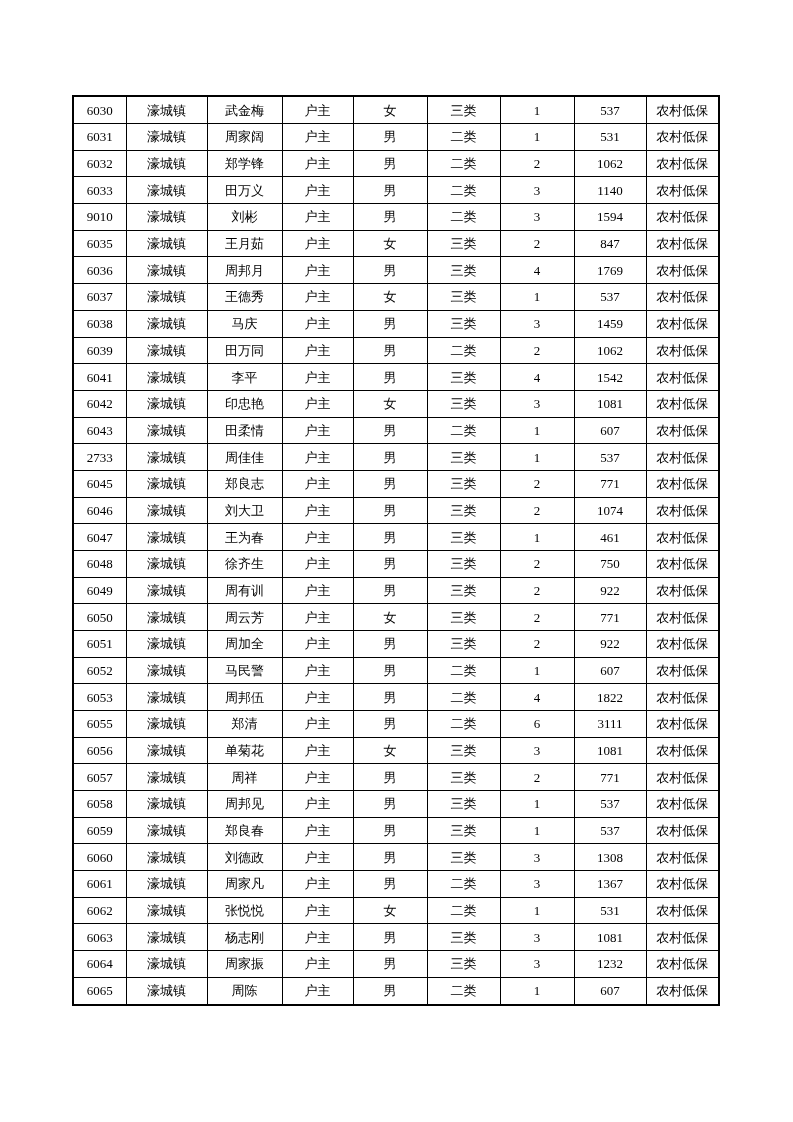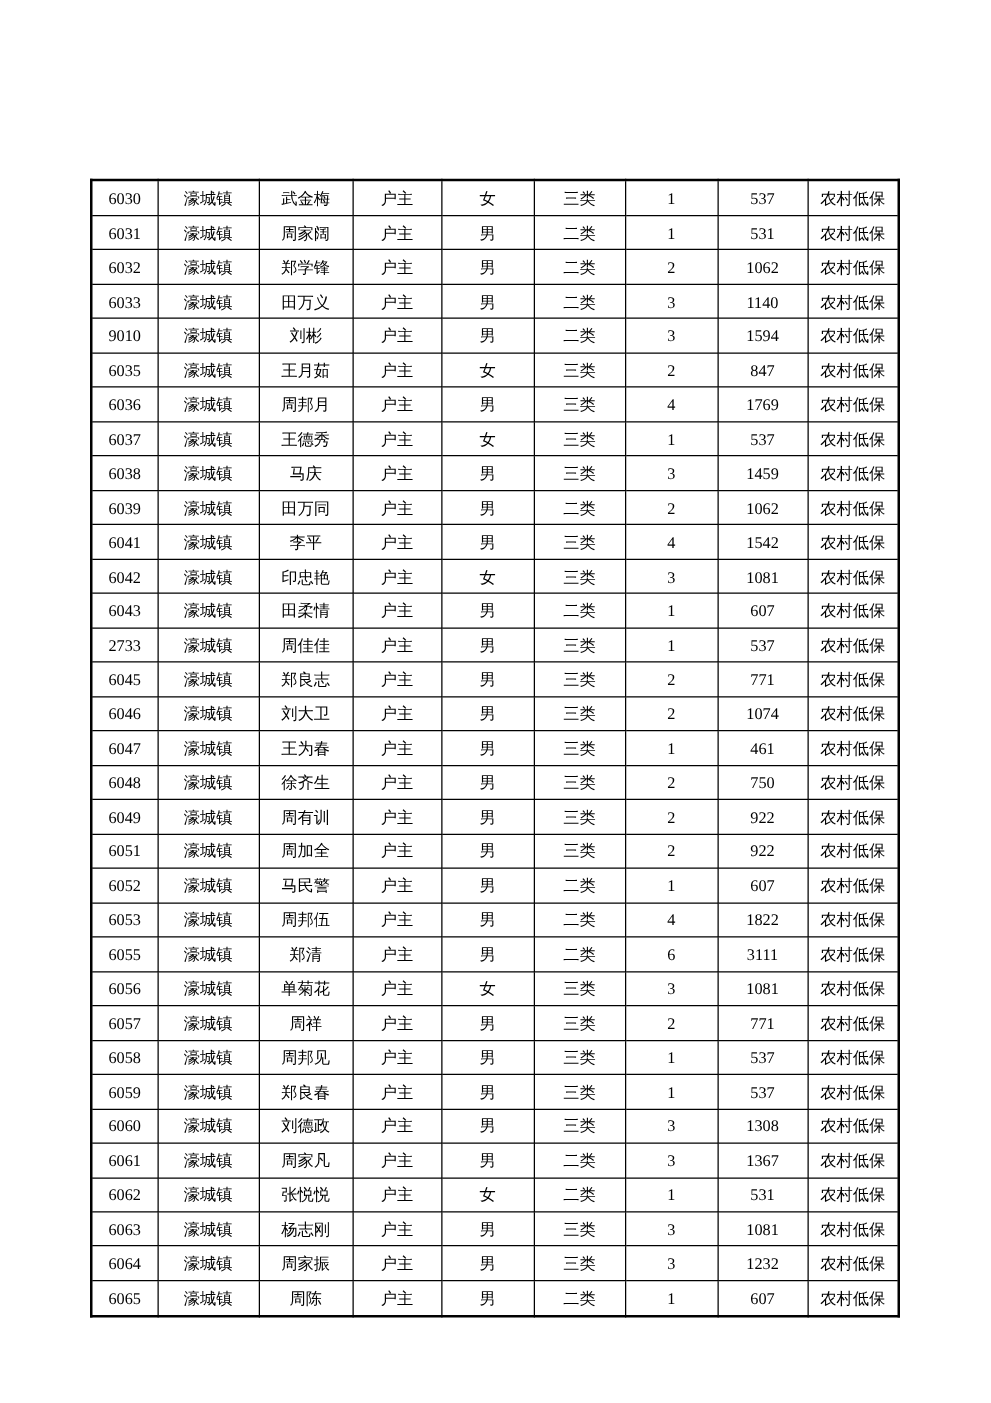--- a/index.html
+++ b/index.html
@@ -30,7 +30,6 @@
     border-collapse: collapse;
     table-layout: fixed;
     border: 2px solid #000000;
-    margin-top: 48px;
   }
   table.record-table td {
     border: 1px solid #000000;

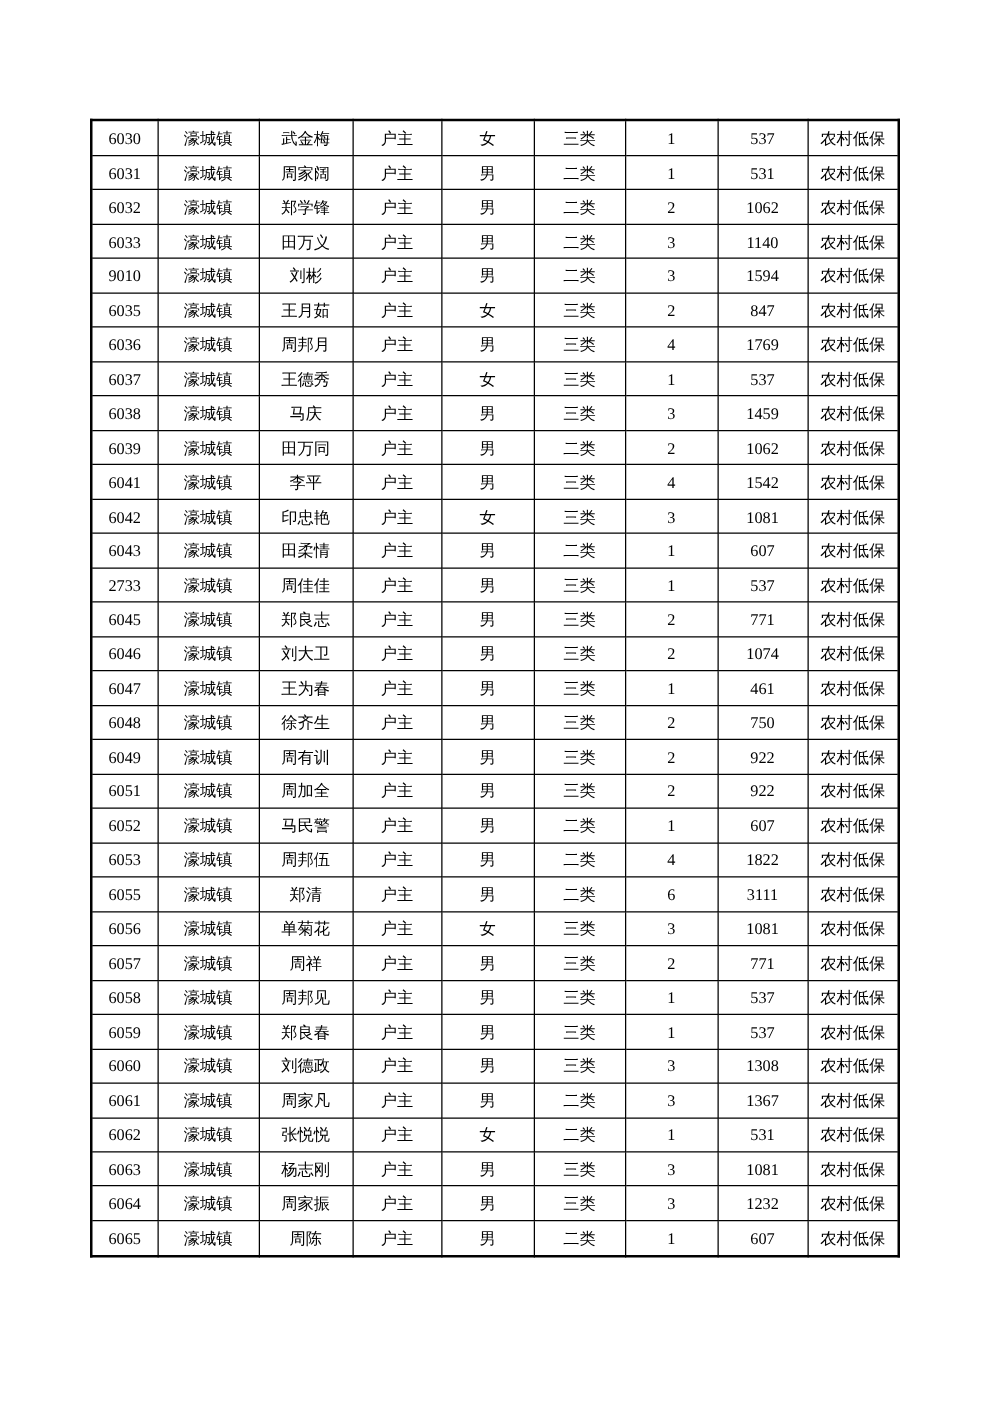--- a/index.html
+++ b/index.html
@@ -278,6 +278,17 @@
           <td>农村低保</td>
         </tr>
         <tr>
+          <td>6050</td>
+          <td>濠城镇</td>
+          <td>周云芳</td>
+          <td>户主</td>
+          <td>女</td>
+          <td>三类</td>
+          <td>2</td>
+          <td>771</td>
+          <td>农村低保</td>
+        </tr>
+        <tr>
           <td>6051</td>
           <td>濠城镇</td>
           <td>周加全</td>

